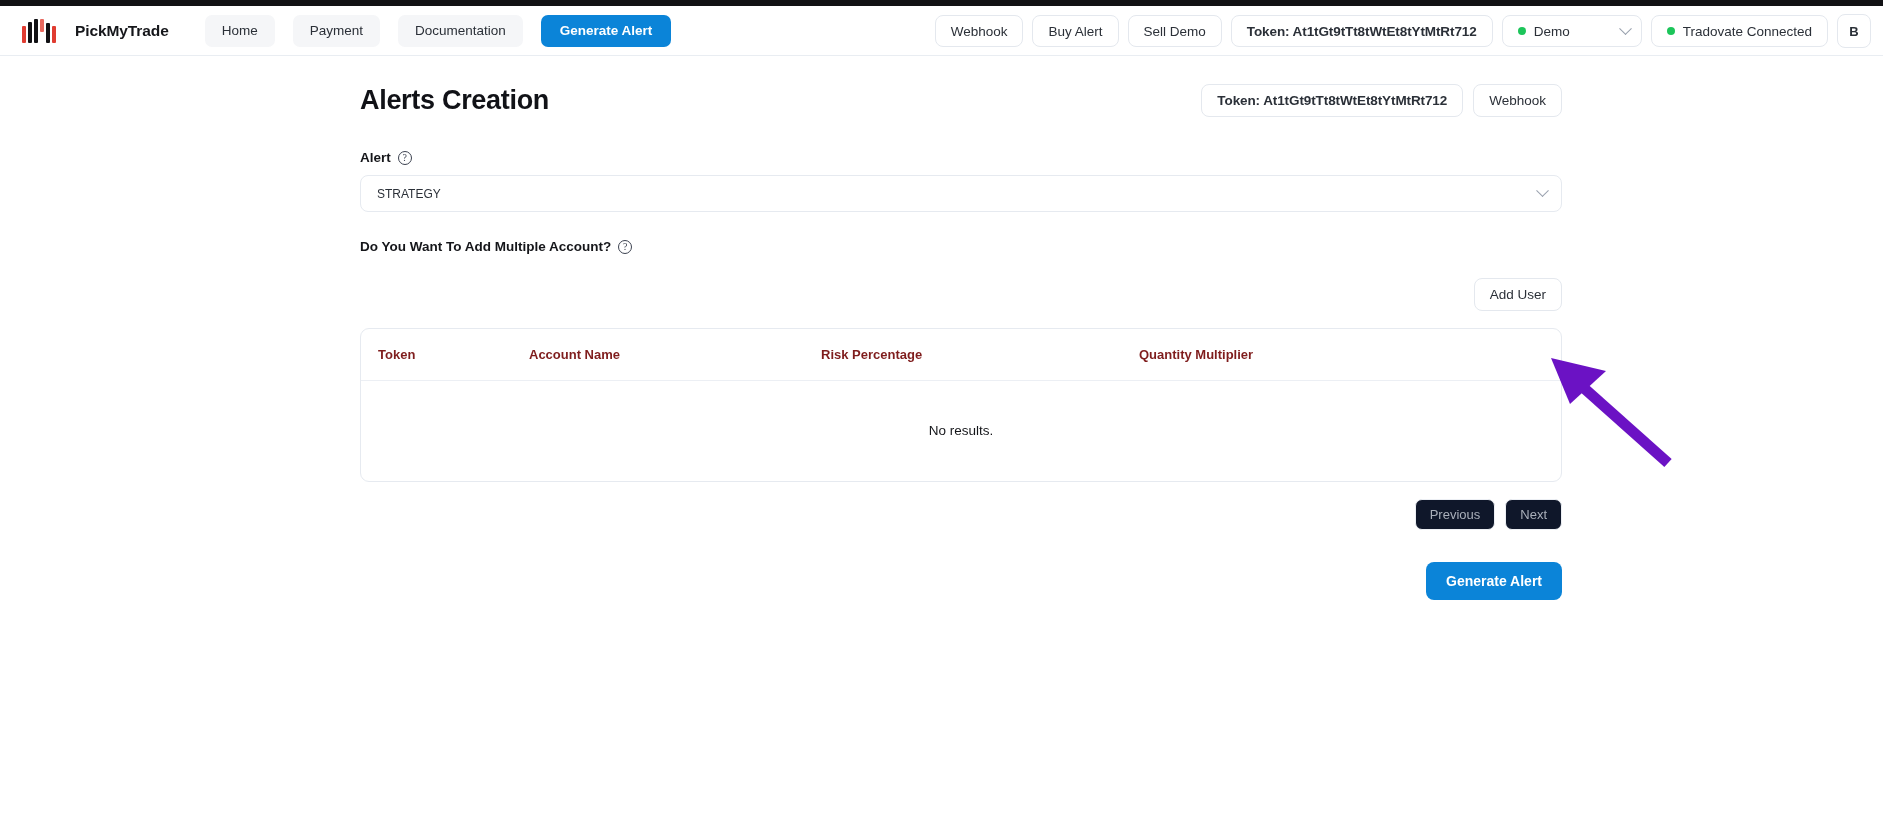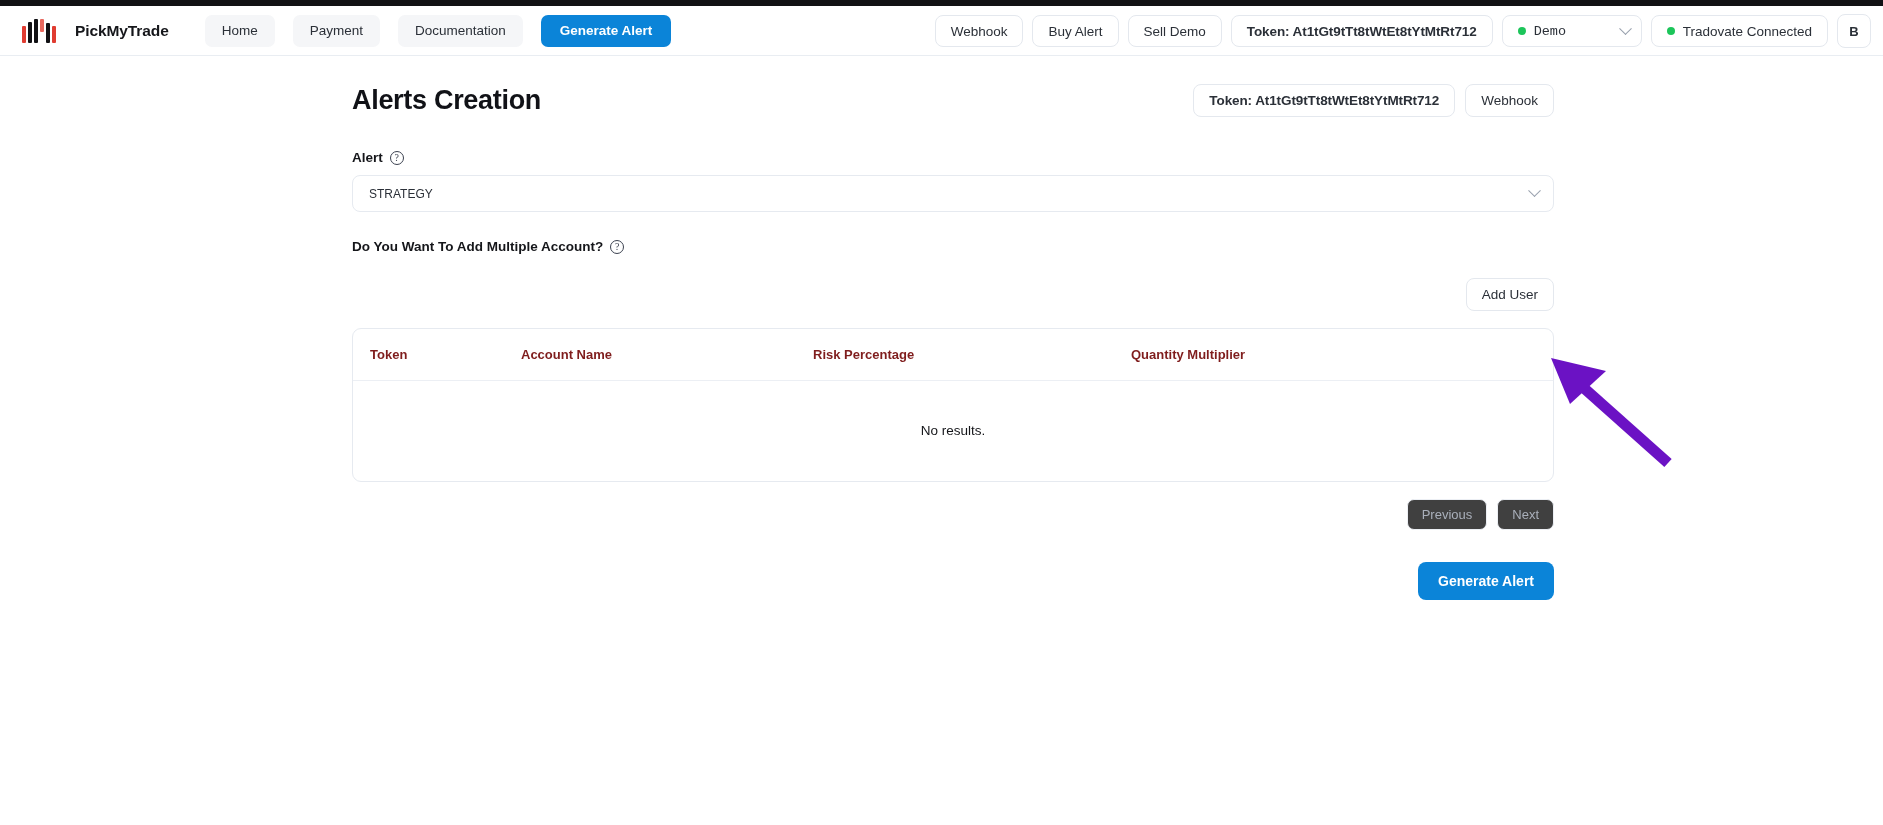--- a/index.html
+++ b/index.html
@@ -113,7 +113,7 @@
     background: #1cc55a;
     flex: none;
   }
-  .pill.select { width: 140px; justify-content: flex-start; position: relative; padding-right: 30px; font-family: Liberation Mono, monospace; }
+  .pill.select { width: 140px; justify-content: flex-start; position: relative; padding-right: 30px; }
   .chev {
     position: absolute;
     right: 11px;

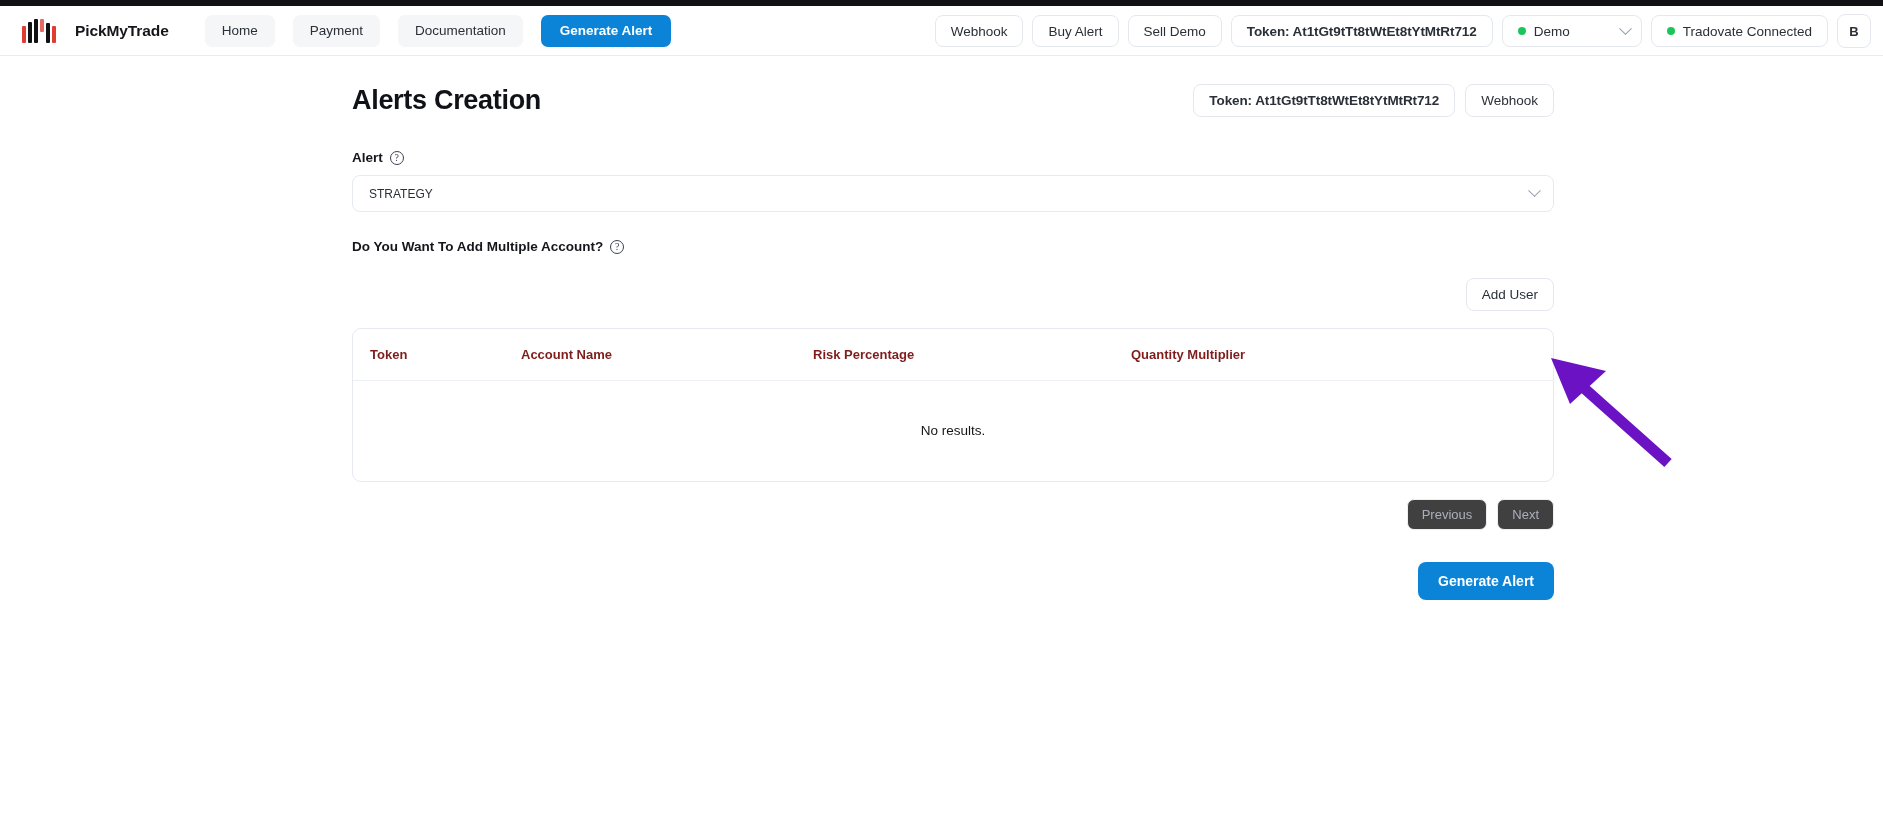--- a/index.html
+++ b/index.html
@@ -146,7 +146,7 @@
 
   .content {
     position: absolute;
-    left: 352px;
+    left: 360px;
     top: 20px;
     width: 1202px;
   }

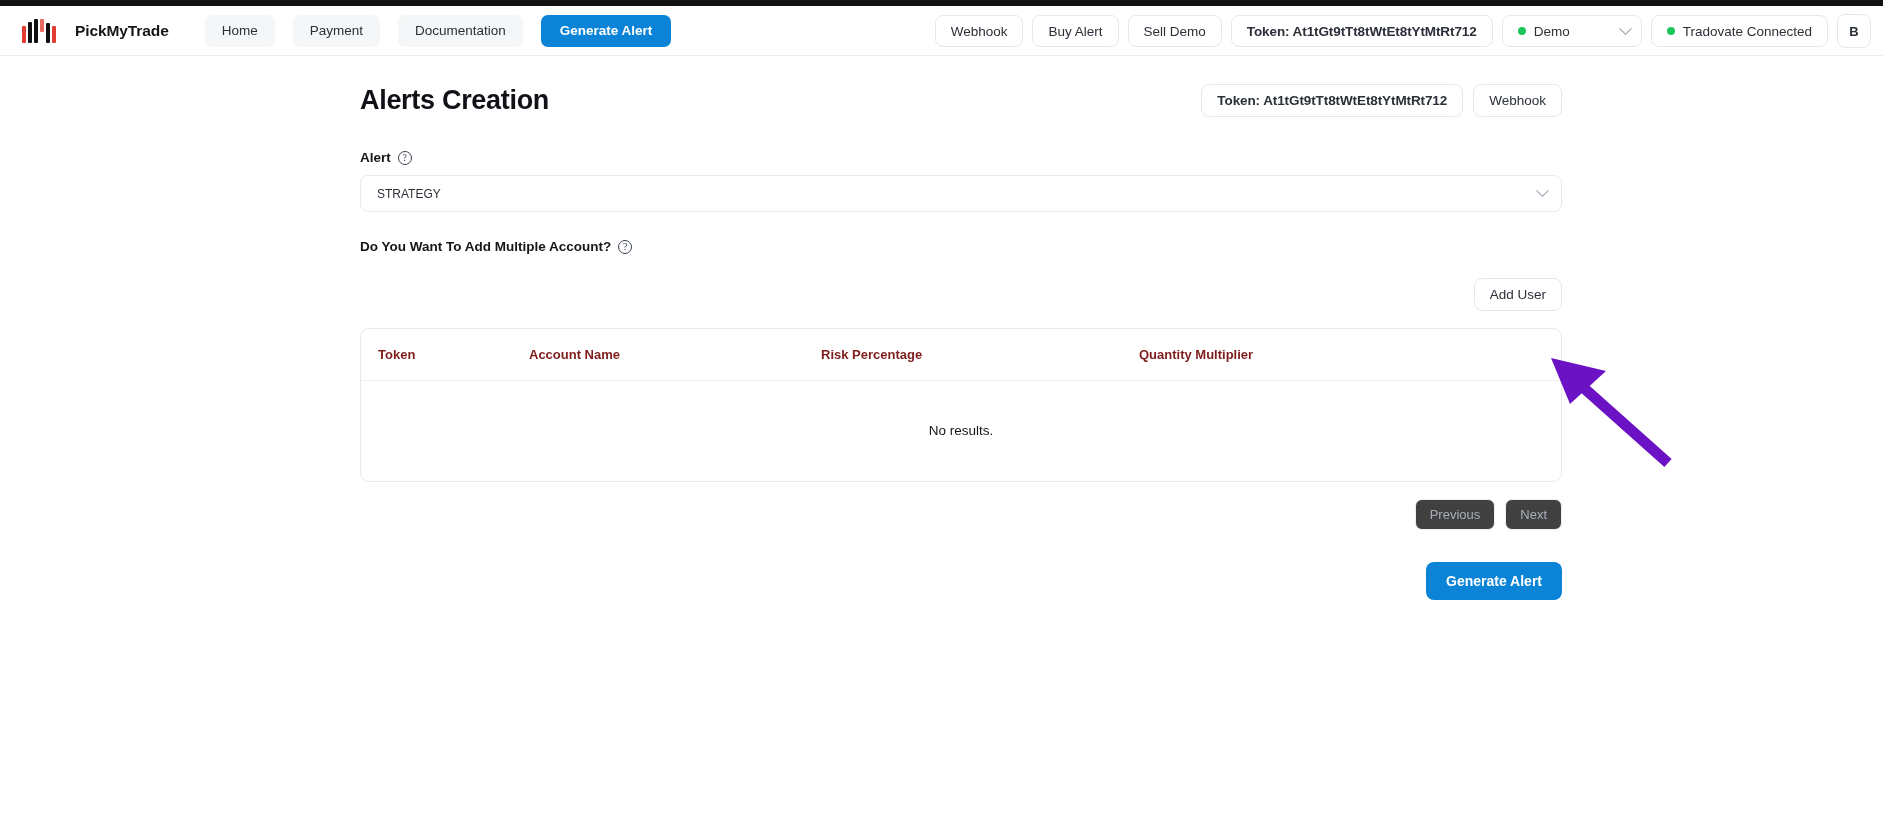--- a/index.html
+++ b/index.html
@@ -266,7 +266,7 @@
     align-items: center;
     border: 1px solid #eceff4;
     border-radius: 7px;
-    background: #404040;
+    background: #0f172a;
     font-size: 13px;
     color: #a9afba;
     cursor: pointer;

